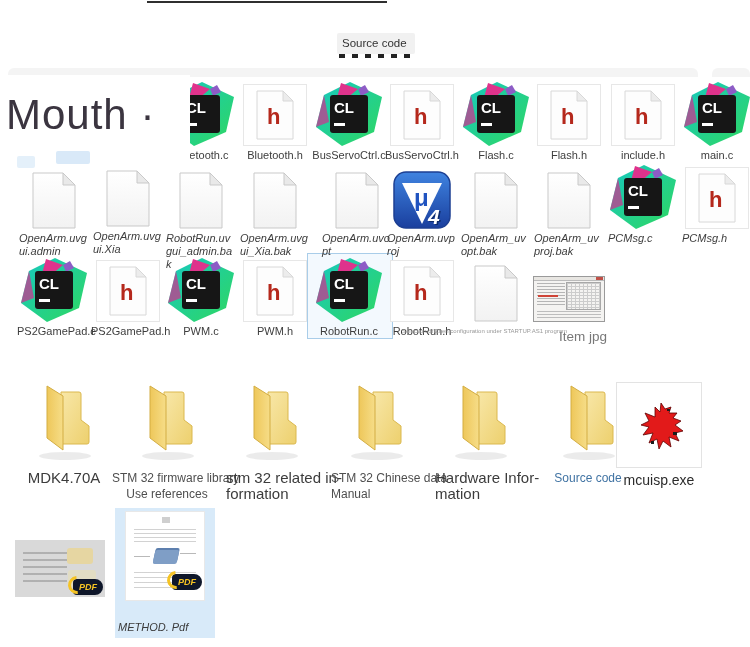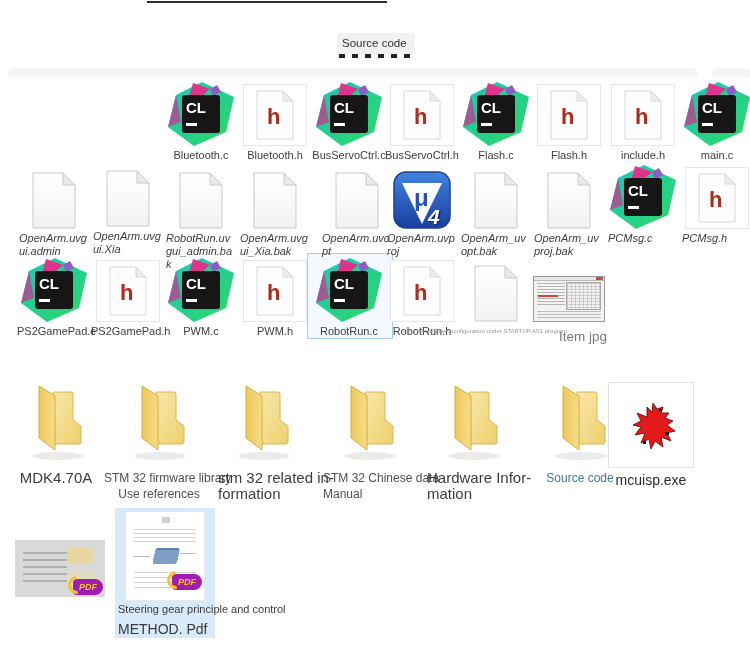--- a/index.html
+++ b/index.html
@@ -647,6 +647,11 @@
       </div>
     </div>
 
+  <div class="overlay">
+    <div class="overlay-text">Mouth ·</div>
+    <div class="bluefrag1"></div>
+    <div class="bluefrag2"></div>
+  </div>
 
   <div class="doc1">
     <div class="thumb1">

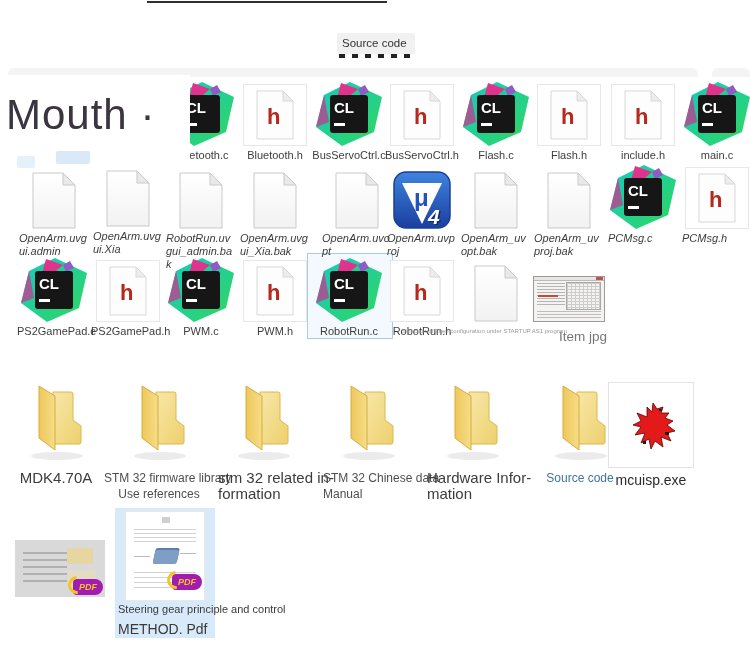--- a/index.html
+++ b/index.html
@@ -38,7 +38,7 @@
   .shot .bl{position:absolute;left:3px;bottom:2px;width:64px;height:8px;background:repeating-linear-gradient(#bdbdbd 0 1px,transparent 1px 3px);}
 
   
-  .ftile{position:absolute;width:110px;display:flex;flex-direction:column;align-items:center;z-index:2;}
+  .ftile{position:absolute;width:110px;display:flex;flex-direction:column;align-items:center;z-index:2;padding-left:8px;}
   .flabel{margin-top:4px;width:110px;text-align:center;}
   .flabel div{white-space:nowrap;}
   .flabel.lg div{font-size:15px;line-height:16px;color:#3c3c3c;}

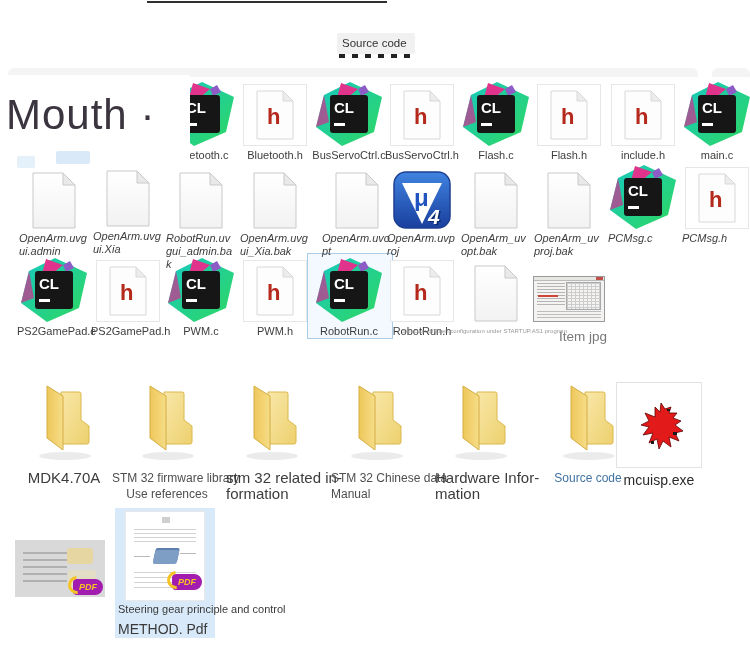--- a/index.html
+++ b/index.html
@@ -77,7 +77,7 @@
   .doc2 .line1{position:absolute;left:3px;top:95px;width:180px;font-size:11px;color:#3a3a3a;white-space:nowrap;}
   .doc2 .line2{position:absolute;left:3px;top:113px;width:120px;font-size:14px;color:#3a3a3a;white-space:nowrap;}
 
-  .pdfb{position:absolute;width:30px;height:16px;background:#a21caf;border-radius:4px 8px 8px 4px;
+  .pdfb{position:absolute;width:30px;height:16px;background:#0f172a;border-radius:4px 8px 8px 4px;
         color:#f5c324;font-size:9px;font-weight:bold;font-style:italic;
         display:flex;align-items:center;justify-content:center;}
   .pdfb::before{content:"";position:absolute;left:-5px;top:-3px;width:12px;height:12px;border-radius:50%;

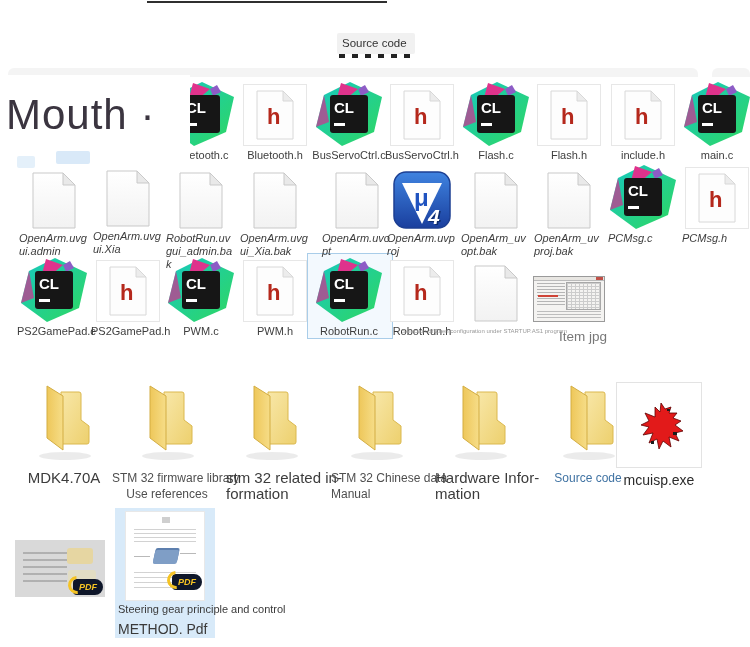--- a/index.html
+++ b/index.html
@@ -672,7 +672,6 @@
       <div class="p2b"></div>
       <div class="pdfb pos2">PDF</div>
     </div>
-    <div class="line1">Steering gear principle and control</div>
     <div class="line2">METHOD. Pdf</div>
   </div>
 </div>

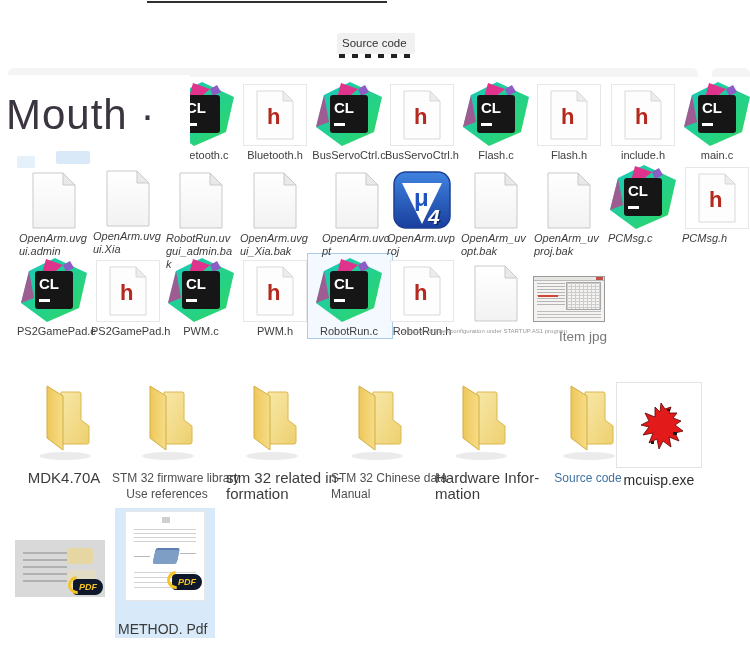--- a/index.html
+++ b/index.html
@@ -75,7 +75,7 @@
   .p2b{position:absolute;left:8px;top:60px;width:62px;height:18px;opacity:.8;
        background:repeating-linear-gradient(#c7c7c7 0 1px,transparent 1px 5px);}
   .doc2 .line1{position:absolute;left:3px;top:95px;width:180px;font-size:11px;color:#3a3a3a;white-space:nowrap;}
-  .doc2 .line2{position:absolute;left:3px;top:113px;width:120px;font-size:14px;color:#3a3a3a;white-space:nowrap;}
+  .doc2 .line2{position:absolute;left:3px;top:113px;width:120px;font-size:11px;color:#3a3a3a;white-space:nowrap;font-style:italic;}
 
   .pdfb{position:absolute;width:30px;height:16px;background:#0f172a;border-radius:4px 8px 8px 4px;
         color:#f5c324;font-size:9px;font-weight:bold;font-style:italic;

